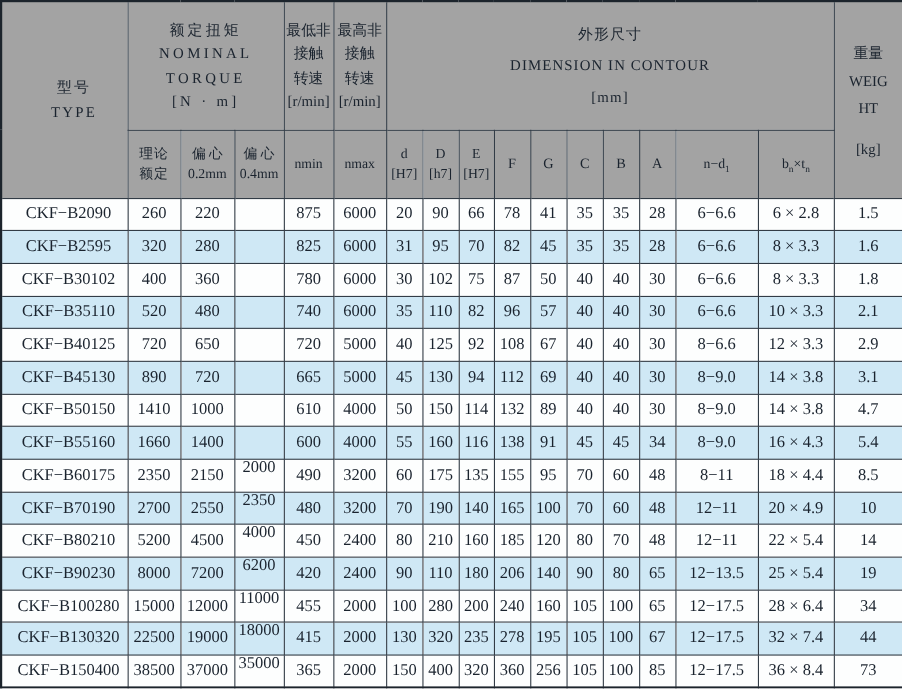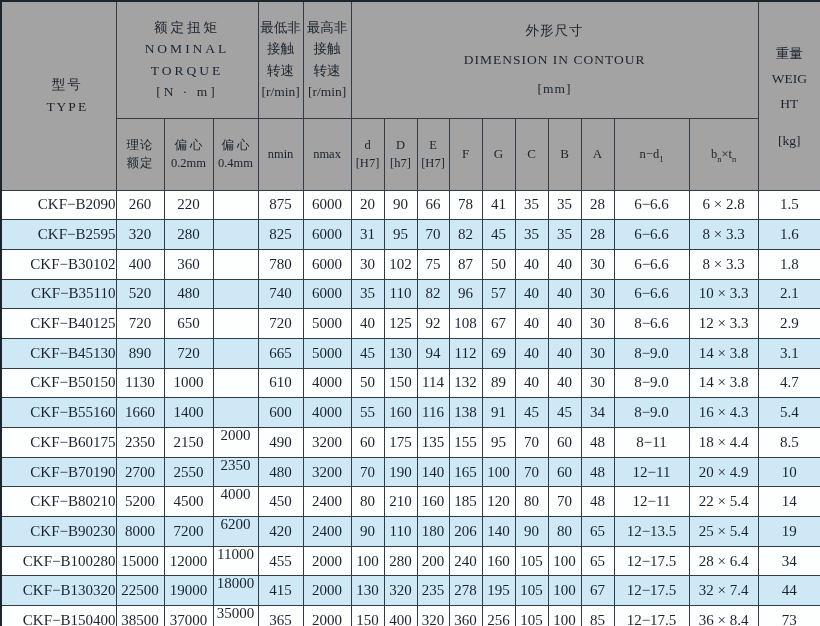--- a/index.html
+++ b/index.html
@@ -26,7 +26,7 @@
   }
   thead th { background: #a3a3a3; }
   thead tr.h1 { height: 117px; }
-  thead tr.h2 { height: 72px; }
+  thead tr.h2 { height: 62px; }
   tbody tr { height: 29.7px; }
   tbody tr:nth-child(even) td { background: #cfe8f5; }
   tbody tr:nth-child(odd) td { background: #fdfefe; }

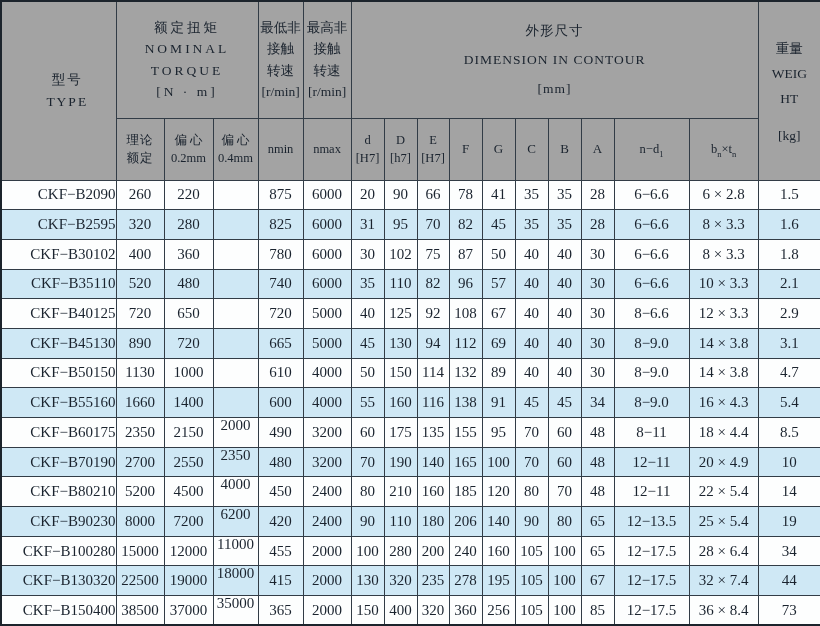--- a/index.html
+++ b/index.html
@@ -42,7 +42,7 @@
   .h2 th.letter { font-size: 13px; }
   sub { font-size: 8.5px; line-height: 0; }
   tbody td { font-size: 15px; }
-  td.type-cell { text-align: right; padding-left: 7px; }
+  td.type-cell { text-align: center; padding-left: 7px; }
   .raised { position: relative; top: -7px; display: inline-block; }
 </style>
 </head>

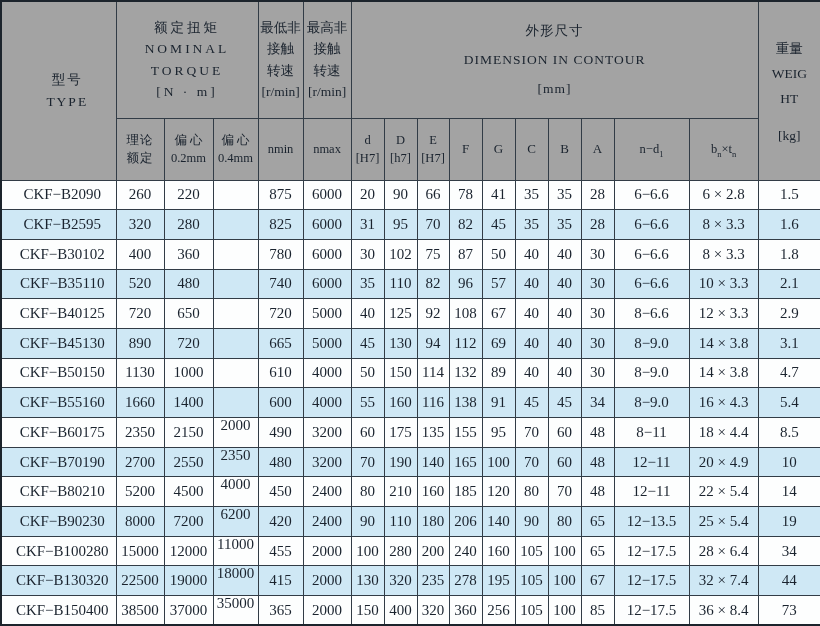--- a/index.html
+++ b/index.html
@@ -235,7 +235,7 @@
       </tr>
       <tr>
         <td class="type-cell">CKF−B50150</td>
-        <td>1130</td>
+        <td>1410</td>
         <td>1000</td>
         <td></td>
         <td>610</td>

